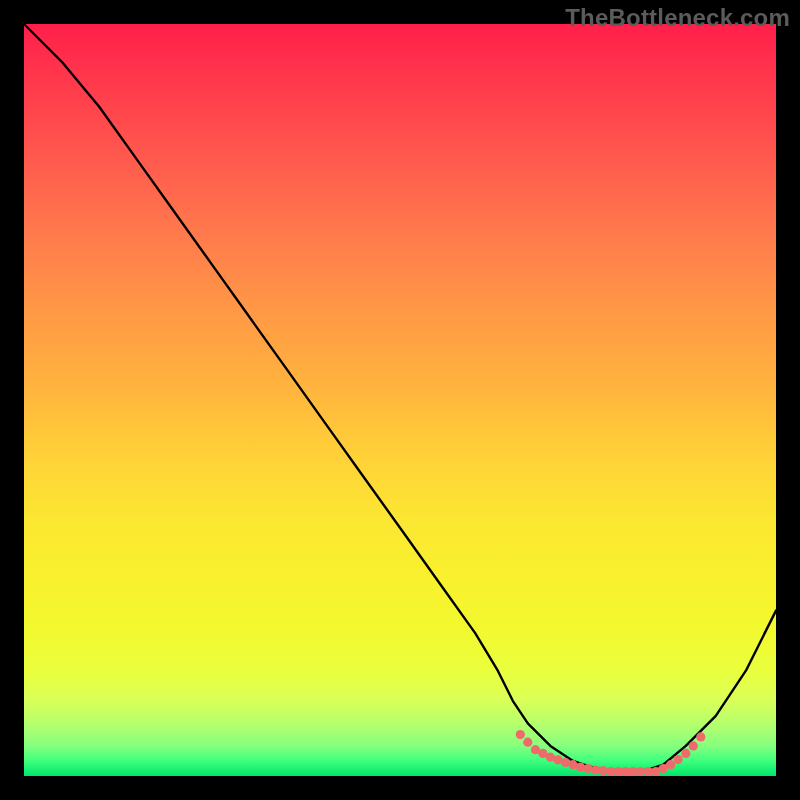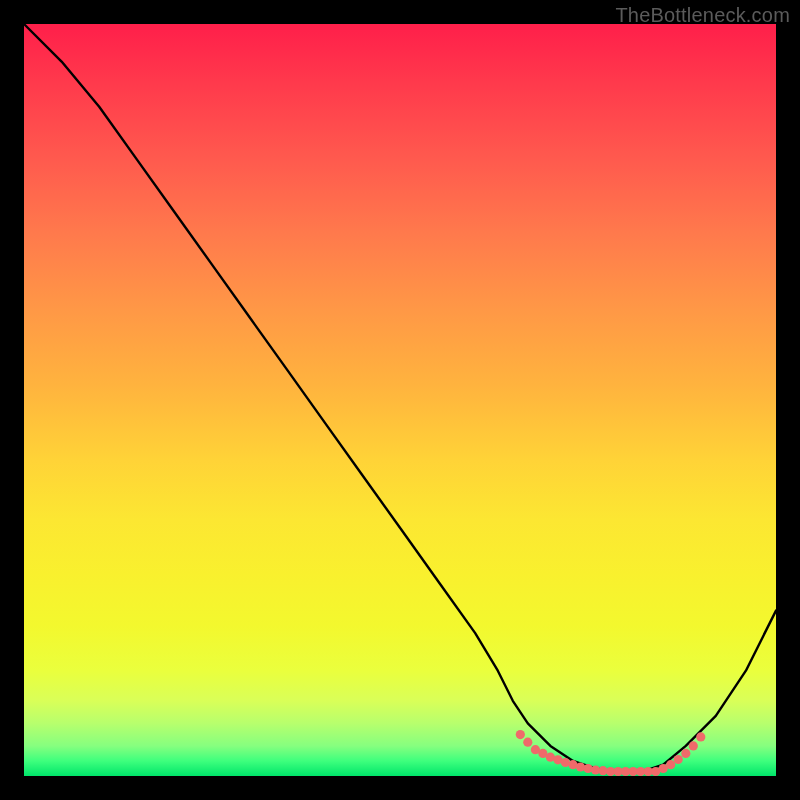--- a/index.html
+++ b/index.html
@@ -22,8 +22,8 @@
     top: 4px;
     right: 10px;
     color: #5b5b5b;
-    font-size: 20px;
-    font-weight: 400;
+    font-size: 24px;
+    font-weight: 700;
     letter-spacing: 0.2px;
     z-index: 5;
     user-select: none;

